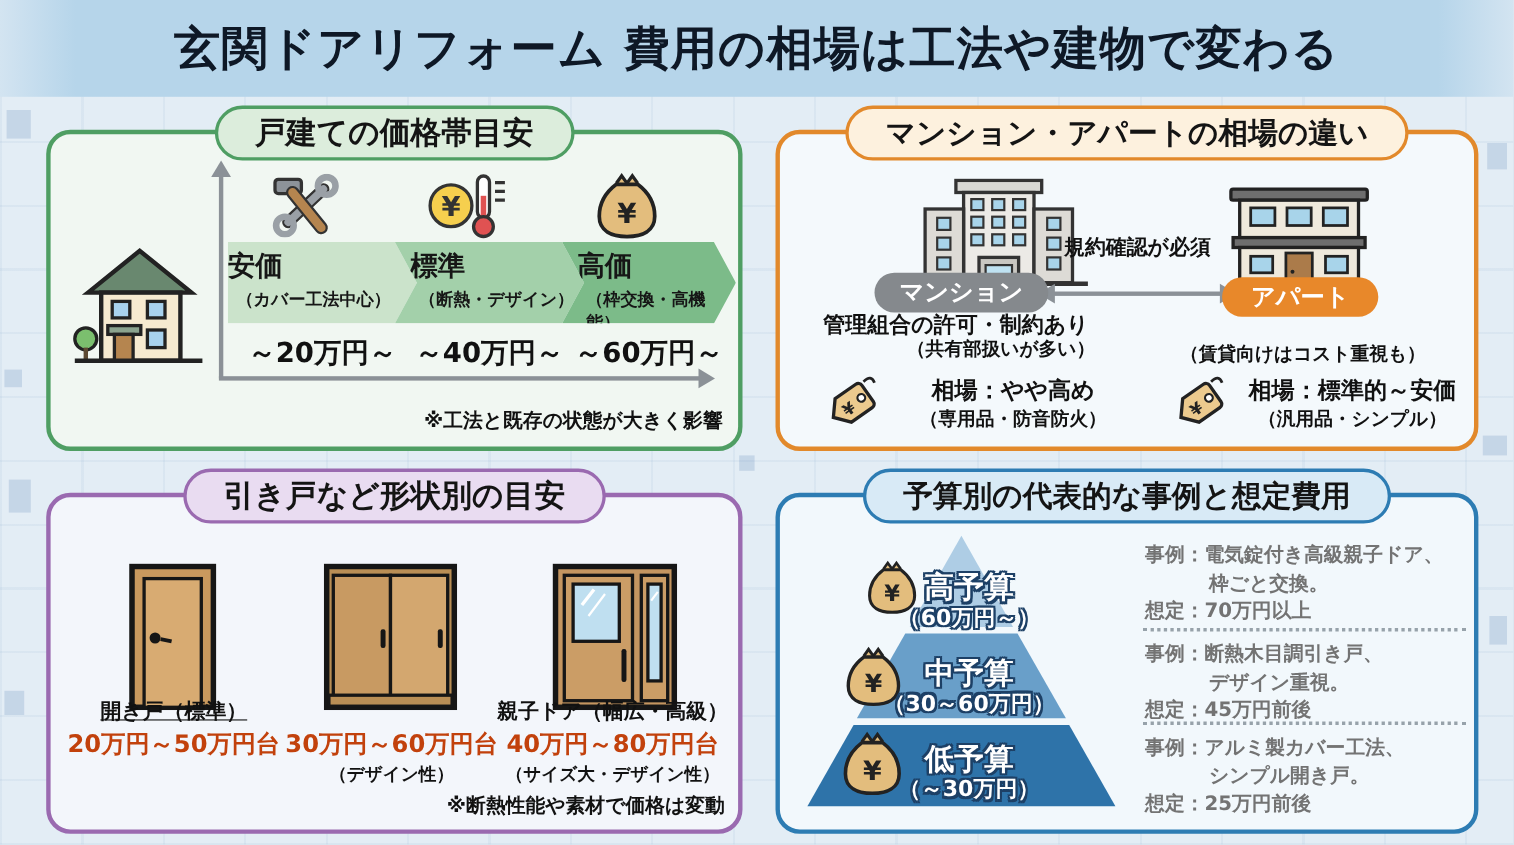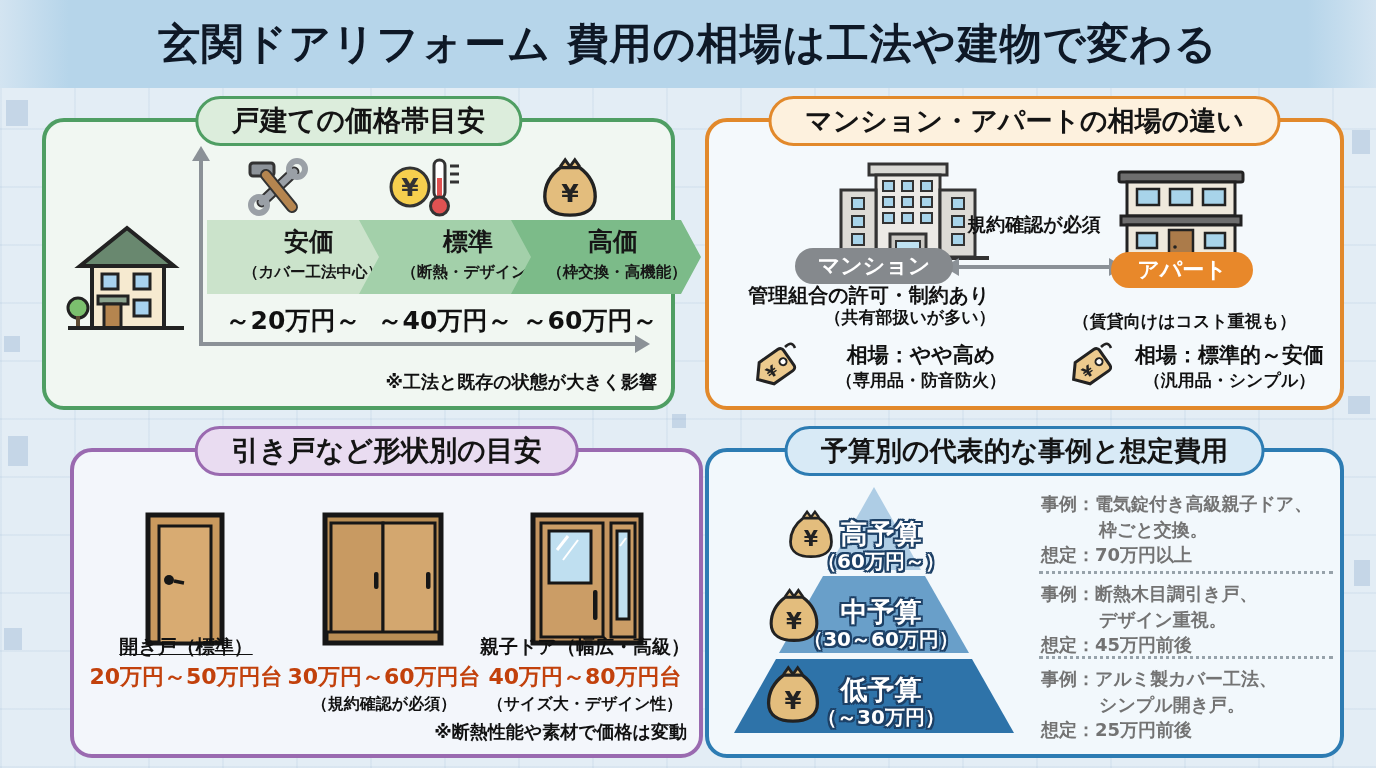--- a/index.html
+++ b/index.html
@@ -37,7 +37,7 @@
   .head-right{position:absolute;width:0;height:0;border-top:9px solid transparent;border-bottom:9px solid transparent;border-left:15px solid #8b9197;}
   .head-left{position:absolute;width:0;height:0;border-top:9px solid transparent;border-bottom:9px solid transparent;border-right:15px solid #8b9197;}
   
-  .seg{position:absolute;height:74px;color:#161616;text-align:center;padding-left:32px;}
+  .seg{position:absolute;height:74px;color:#161616;}
   .seg .seg-label{position:absolute;left:0;right:0;top:5px;font-size:25px;font-weight:900;}
   .seg .seg-sub{position:absolute;left:8px;right:0;top:42px;font-size:15.5px;font-weight:800;}
   .seg.notch .seg-label,.seg.notch .seg-sub{padding-left:14px;}

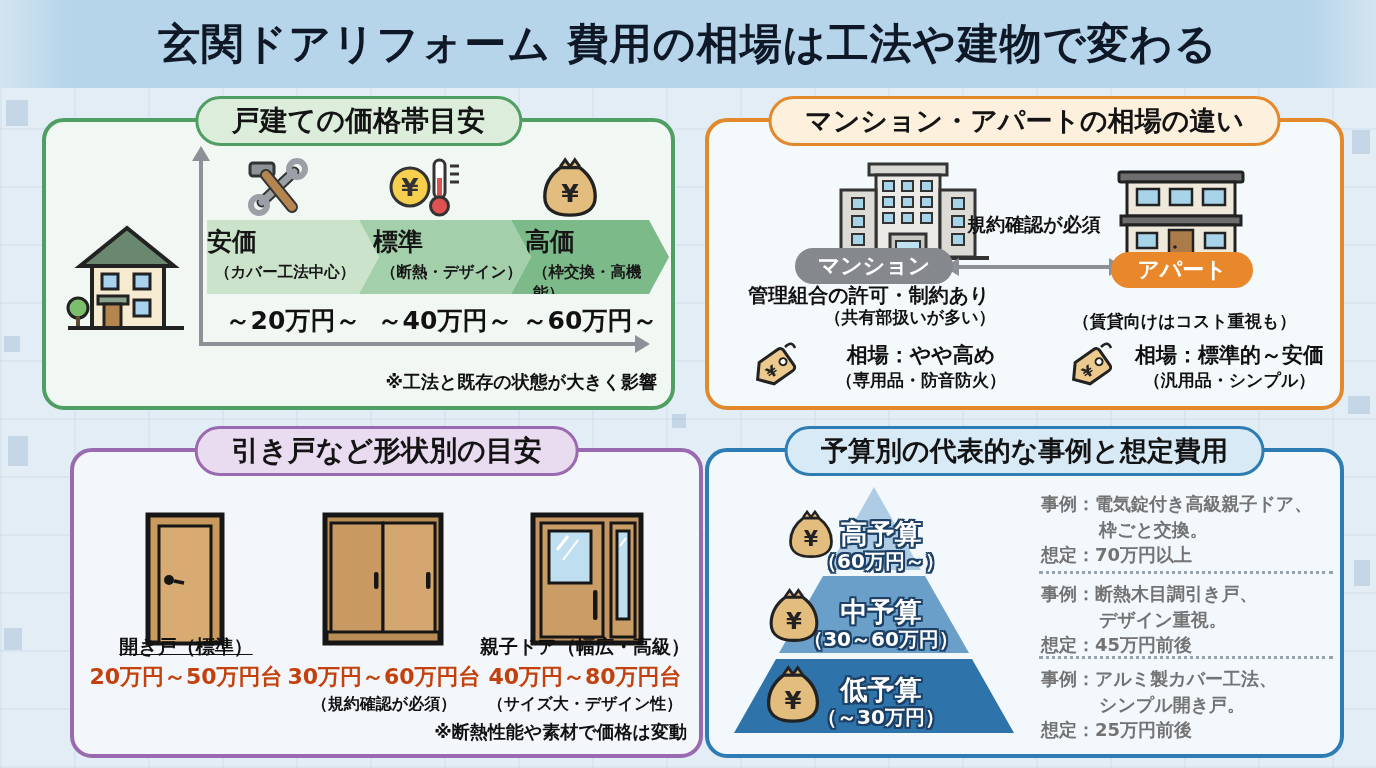--- a/index.html
+++ b/index.html
@@ -244,7 +244,7 @@
     </div>
   </section>
 
-  <section class="panel purple" style="left:42px;top:448px;width:625px;height:302px;margin-left:28px;">
+  <section class="panel purple" style="left:42px;top:448px;width:625px;height:302px;">
     <div class="pill purple-pill">
       <span>引き戸など形状別の目安</span>
     </div>

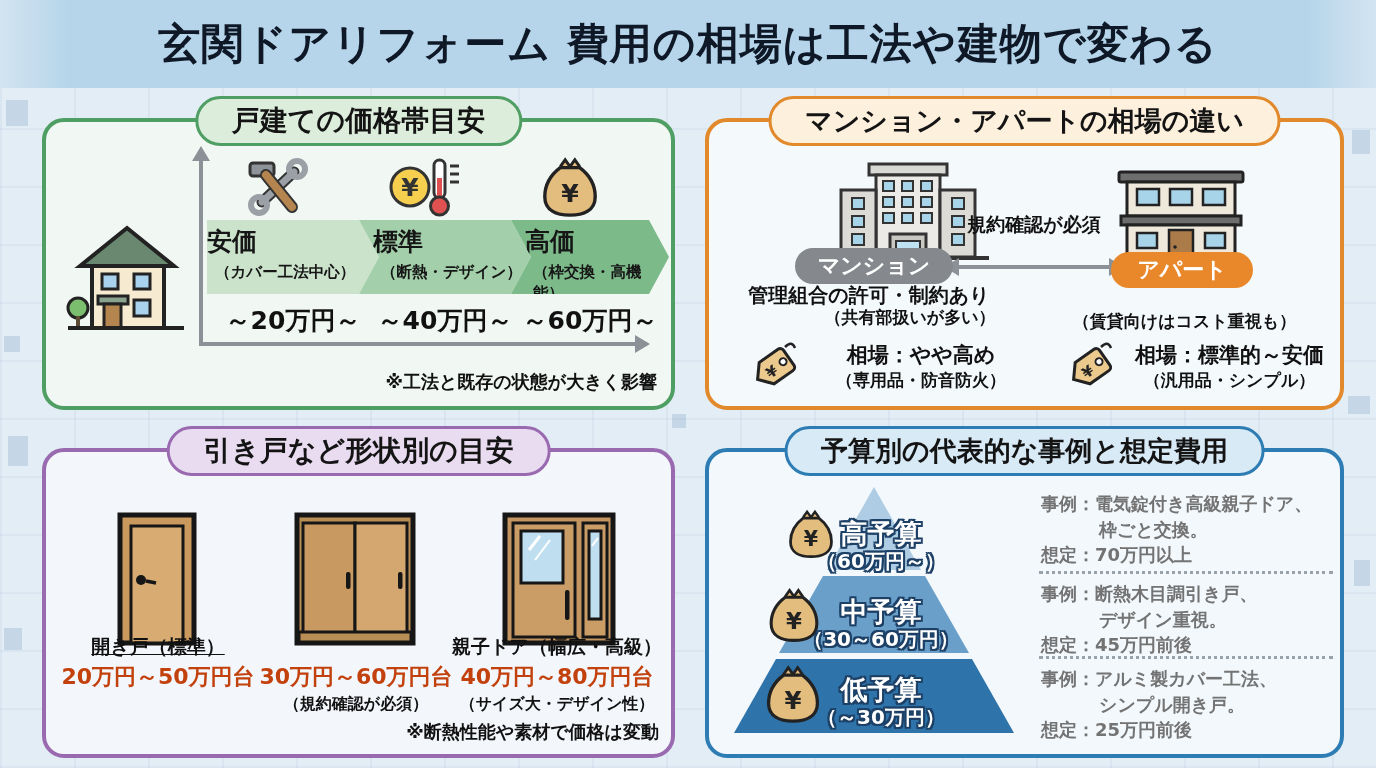--- a/index.html
+++ b/index.html
@@ -281,7 +281,7 @@
     <div class="door-price" style="left:2px;top:210px;width:220px;">20万円～50万円台</div>
 
     <div class="door-price" style="left:190px;top:210px;width:240px;">30万円～60万円台</div>
-    <div class="door-sub" style="left:190px;top:242px;width:240px;">（規約確認が必須）</div>
+    <div class="door-sub" style="left:190px;top:242px;width:240px;">（デザイン性）</div>
 
     <div class="door-name" style="left:391px;top:182px;width:240px;">親子ドア（幅広・高級）</div>
     <div class="door-price" style="left:391px;top:210px;width:240px;">40万円～80万円台</div>

